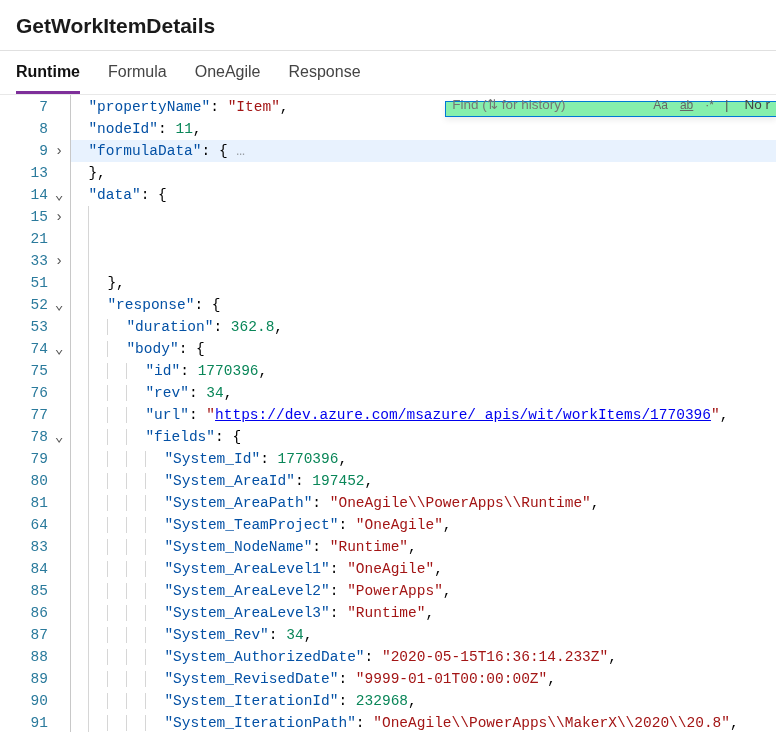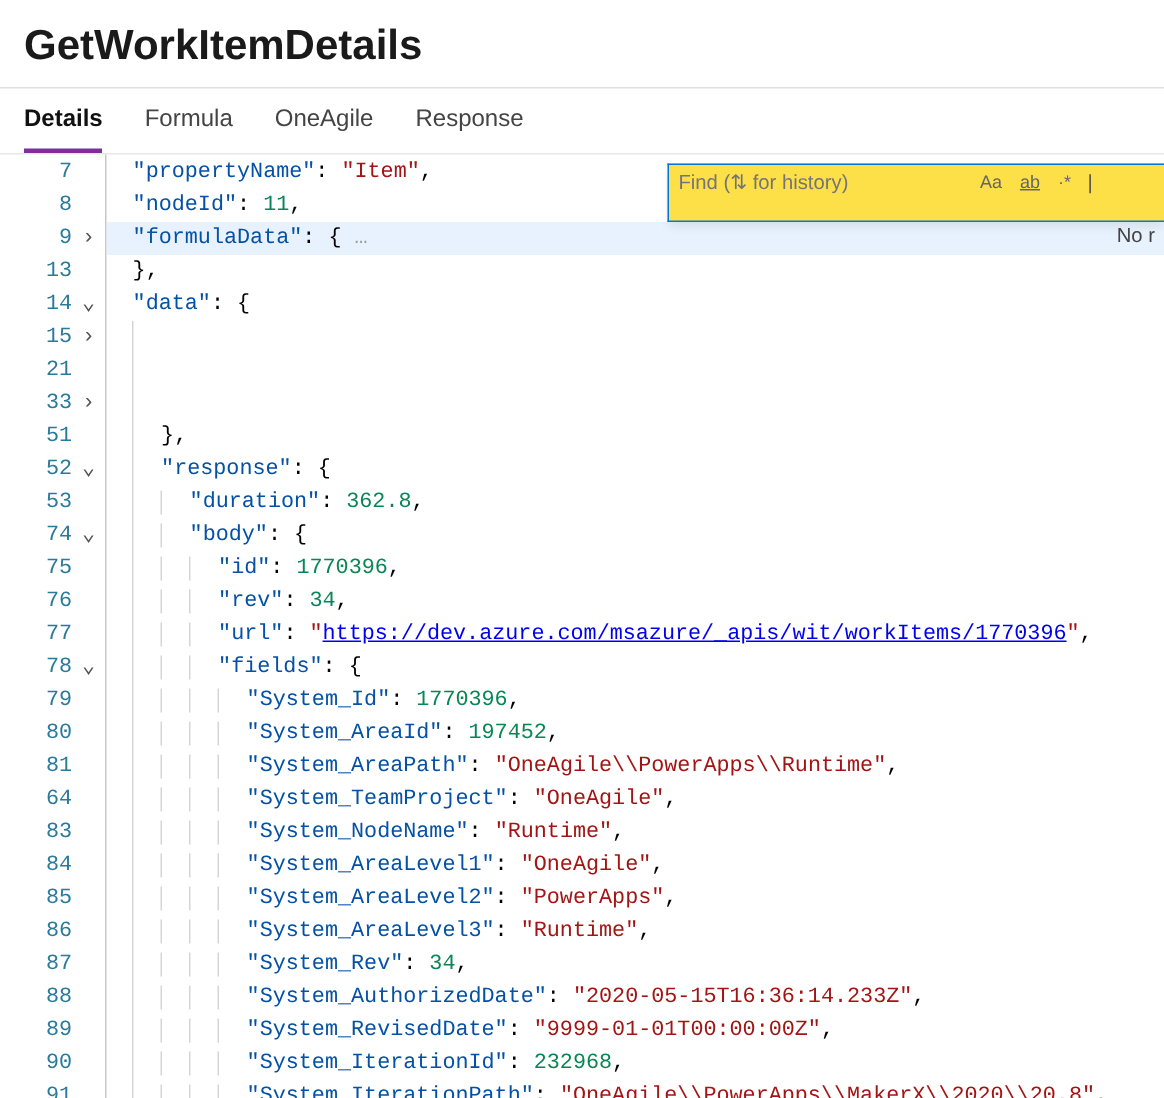--- a/index.html
+++ b/index.html
@@ -4,7 +4,7 @@
 <style>
   * { box-sizing: border-box; margin: 0; padding: 0; }
   html, body { width: 776px; height: 732px; overflow: hidden; font-family: "Segoe UI", Arial, sans-serif; background: #fff; color: #111; }
-  .page-title { font-size: 28px; font-weight: 600; padding: 14px 16px 12px 16px; color: #1a1a1a; }
+  .page-title { font-size: 21px; font-weight: 600; padding: 14px 16px 12px 16px; color: #1a1a1a; }
   .hrule { border: 0; border-top: 1px solid #e0e0e0; }
 
   .tabs { display: flex; gap: 28px; padding: 12px 16px 0 16px; font-size: 16px; }

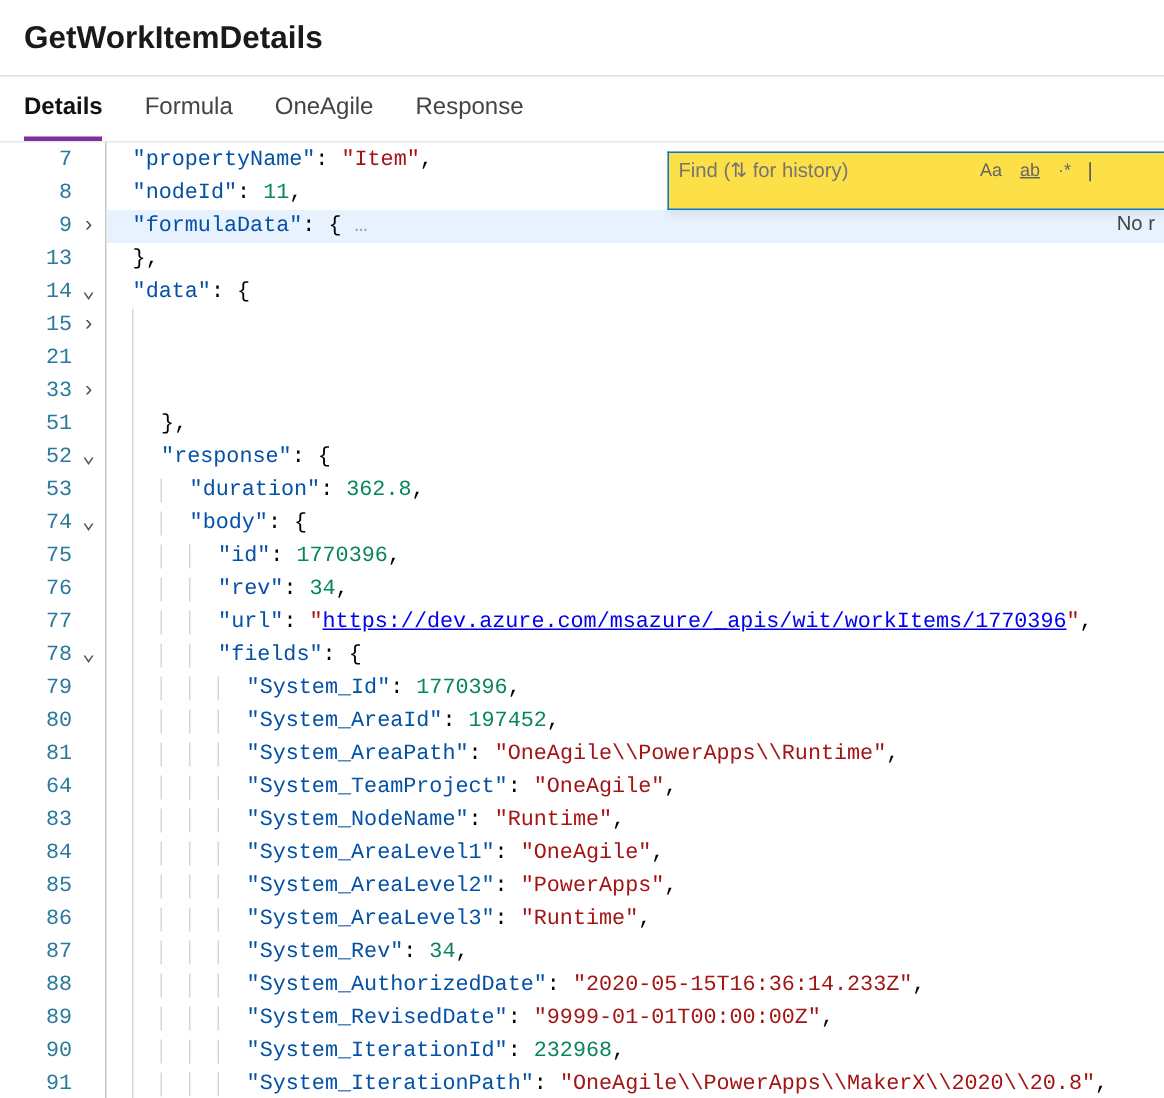--- a/index.html
+++ b/index.html
@@ -54,7 +54,7 @@
 <hr class="hrule">
 
 <div class="tabs">
-  <div class="tab active">Details</div>
+  <div class="tab active">Runtime</div>
   <div class="tab">Formula</div>
   <div class="tab">OneAgile</div>
   <div class="tab">Response</div>

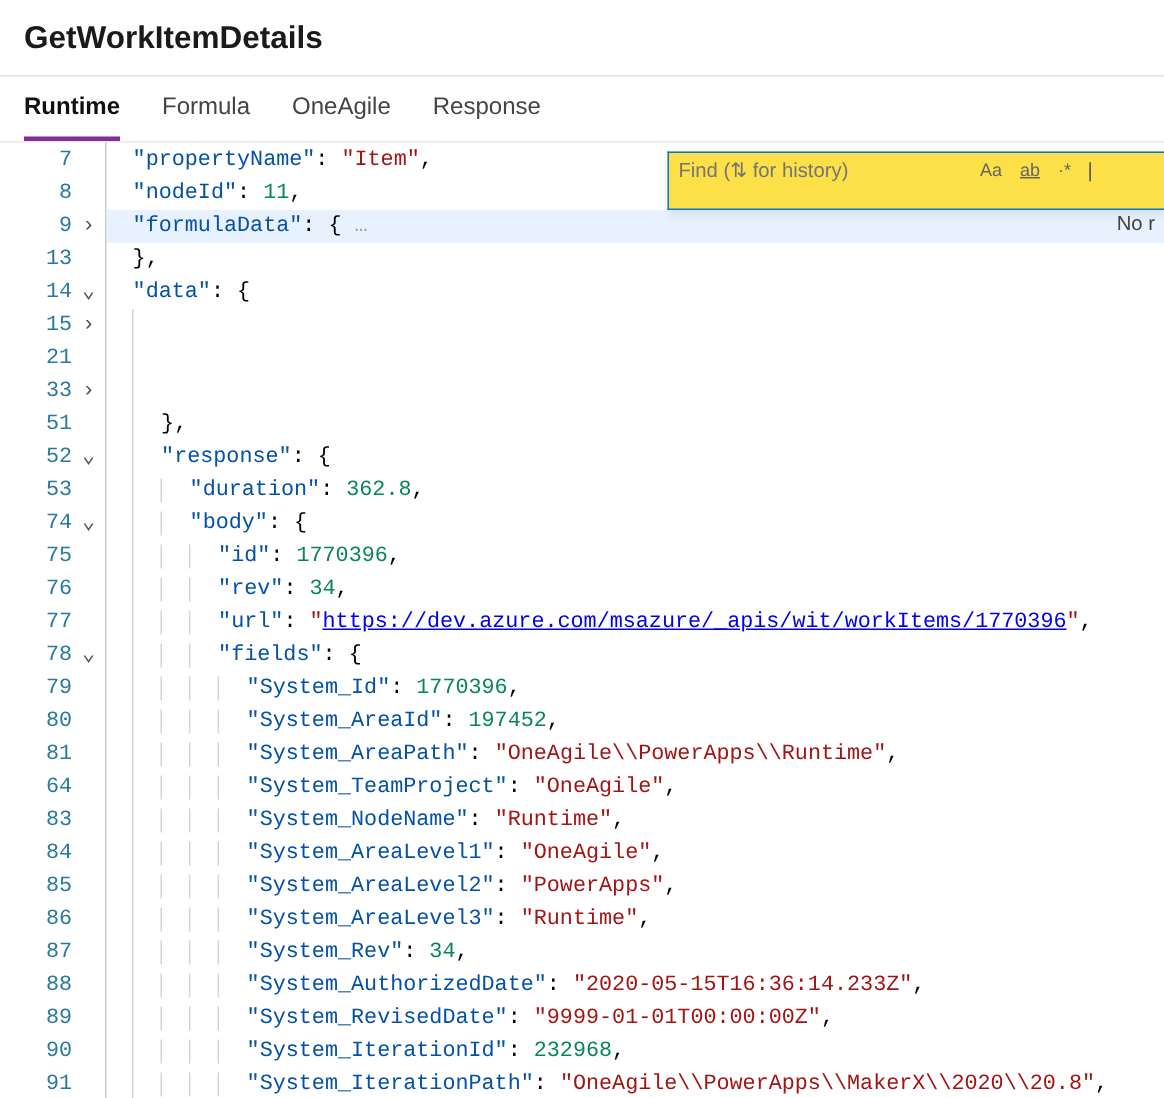--- a/index.html
+++ b/index.html
@@ -34,9 +34,9 @@
 
   .find-bar {
     position: absolute; top: 6px; right: 0;
-    display: flex; align-items: flex-start; gap: 10px;
-    background: #fde047; border: 1px solid #0078d4; border-right: none;
-    padding: 4px 6px; height: 39px; font-size: 13.5px; color: #555;
+    display: flex; align-items: flex-end; gap: 10px;
+    background: #86efac; border: 1px solid #0078d4; border-right: none;
+    padding: 4px 6px; height: 16px; font-size: 13.5px; color: #555;
     box-shadow: 0 3px 6px rgba(0,0,0,0.08);
   }
   .find-bar input {

